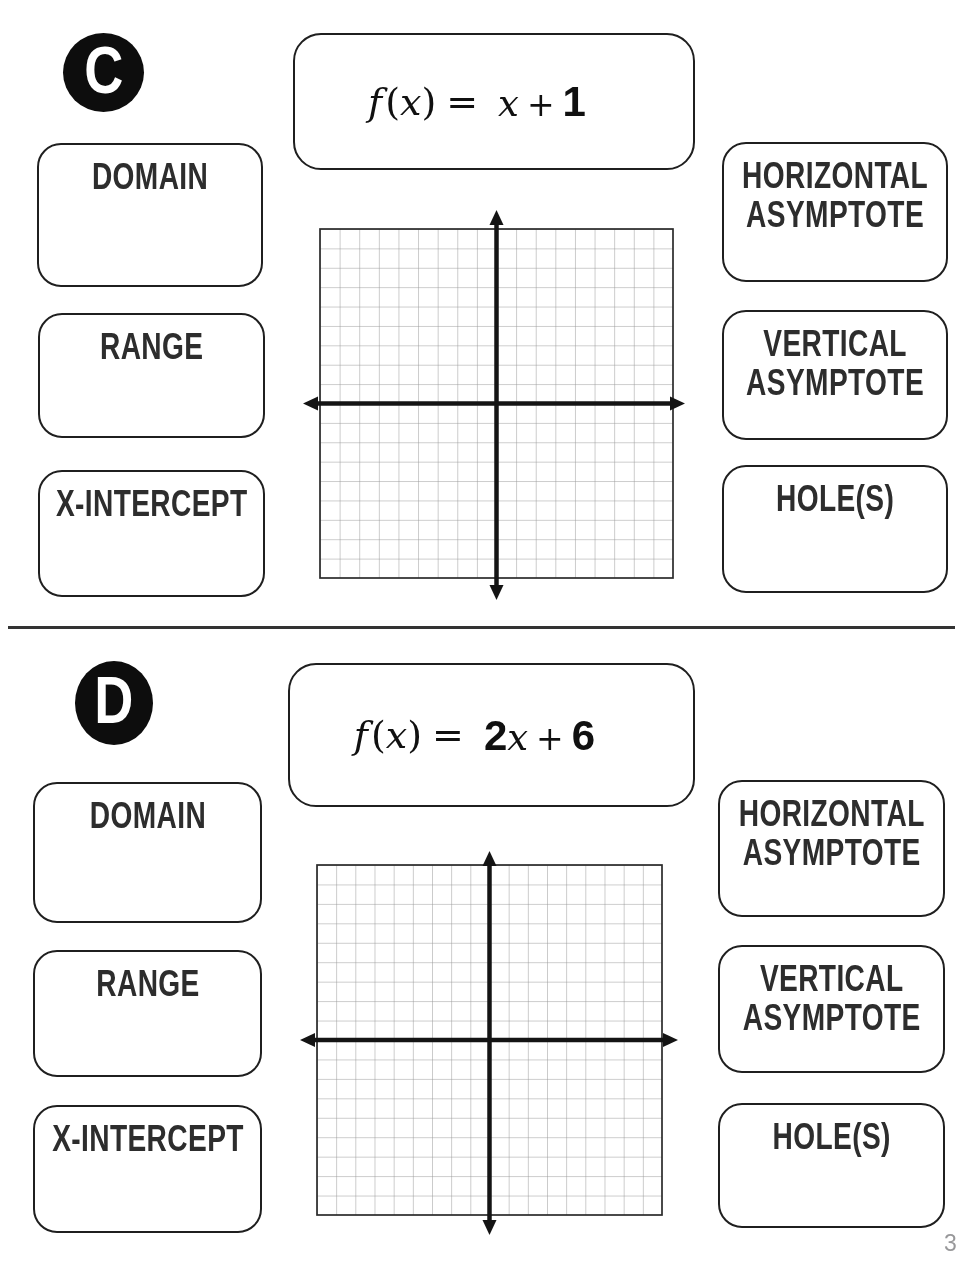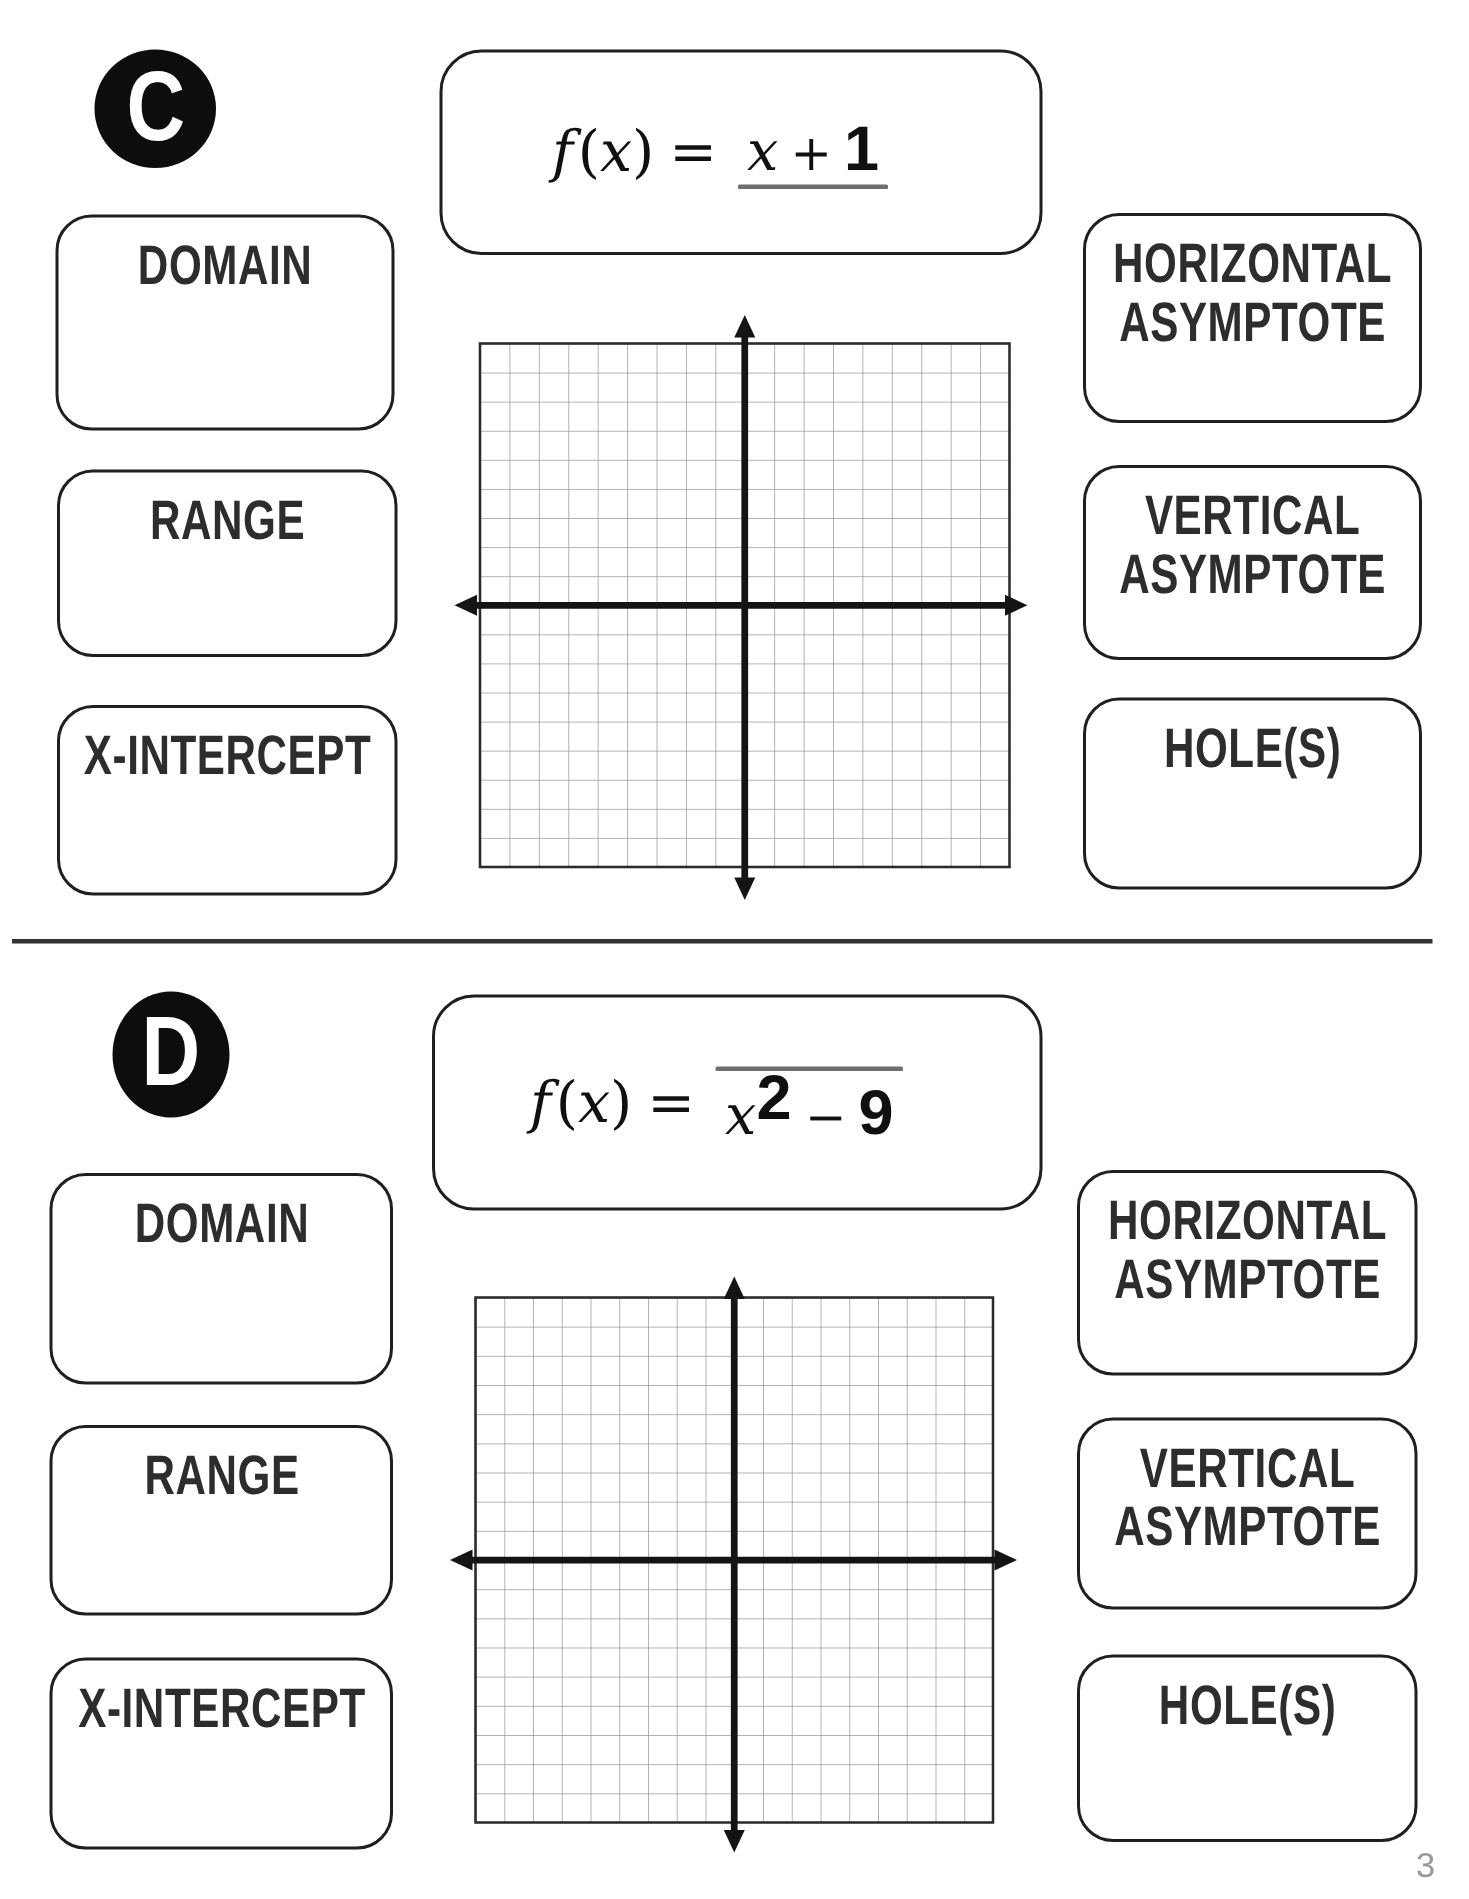--- a/index.html
+++ b/index.html
@@ -65,7 +65,7 @@
   .lhs { display: inline-flex; align-items: center; font-size: 38px; }
   .lhs .mi.func { margin-right: 3px; }
   .lhs .eq { margin: 0 14px 0 10px; }
-  .frac { display: inline-flex; flex-direction: column; align-items: center; transform: translateY(1px); }
+  .frac { display: inline-flex; flex-direction: row; align-items: center; transform: translateY(1px); }
   .num, .den { white-space: nowrap; padding: 0 6px; line-height: 1.02; }
   .num .mn, .den .mn { font-size: 42px; }
   .num .mi, .den .mi { font-size: 37px; }

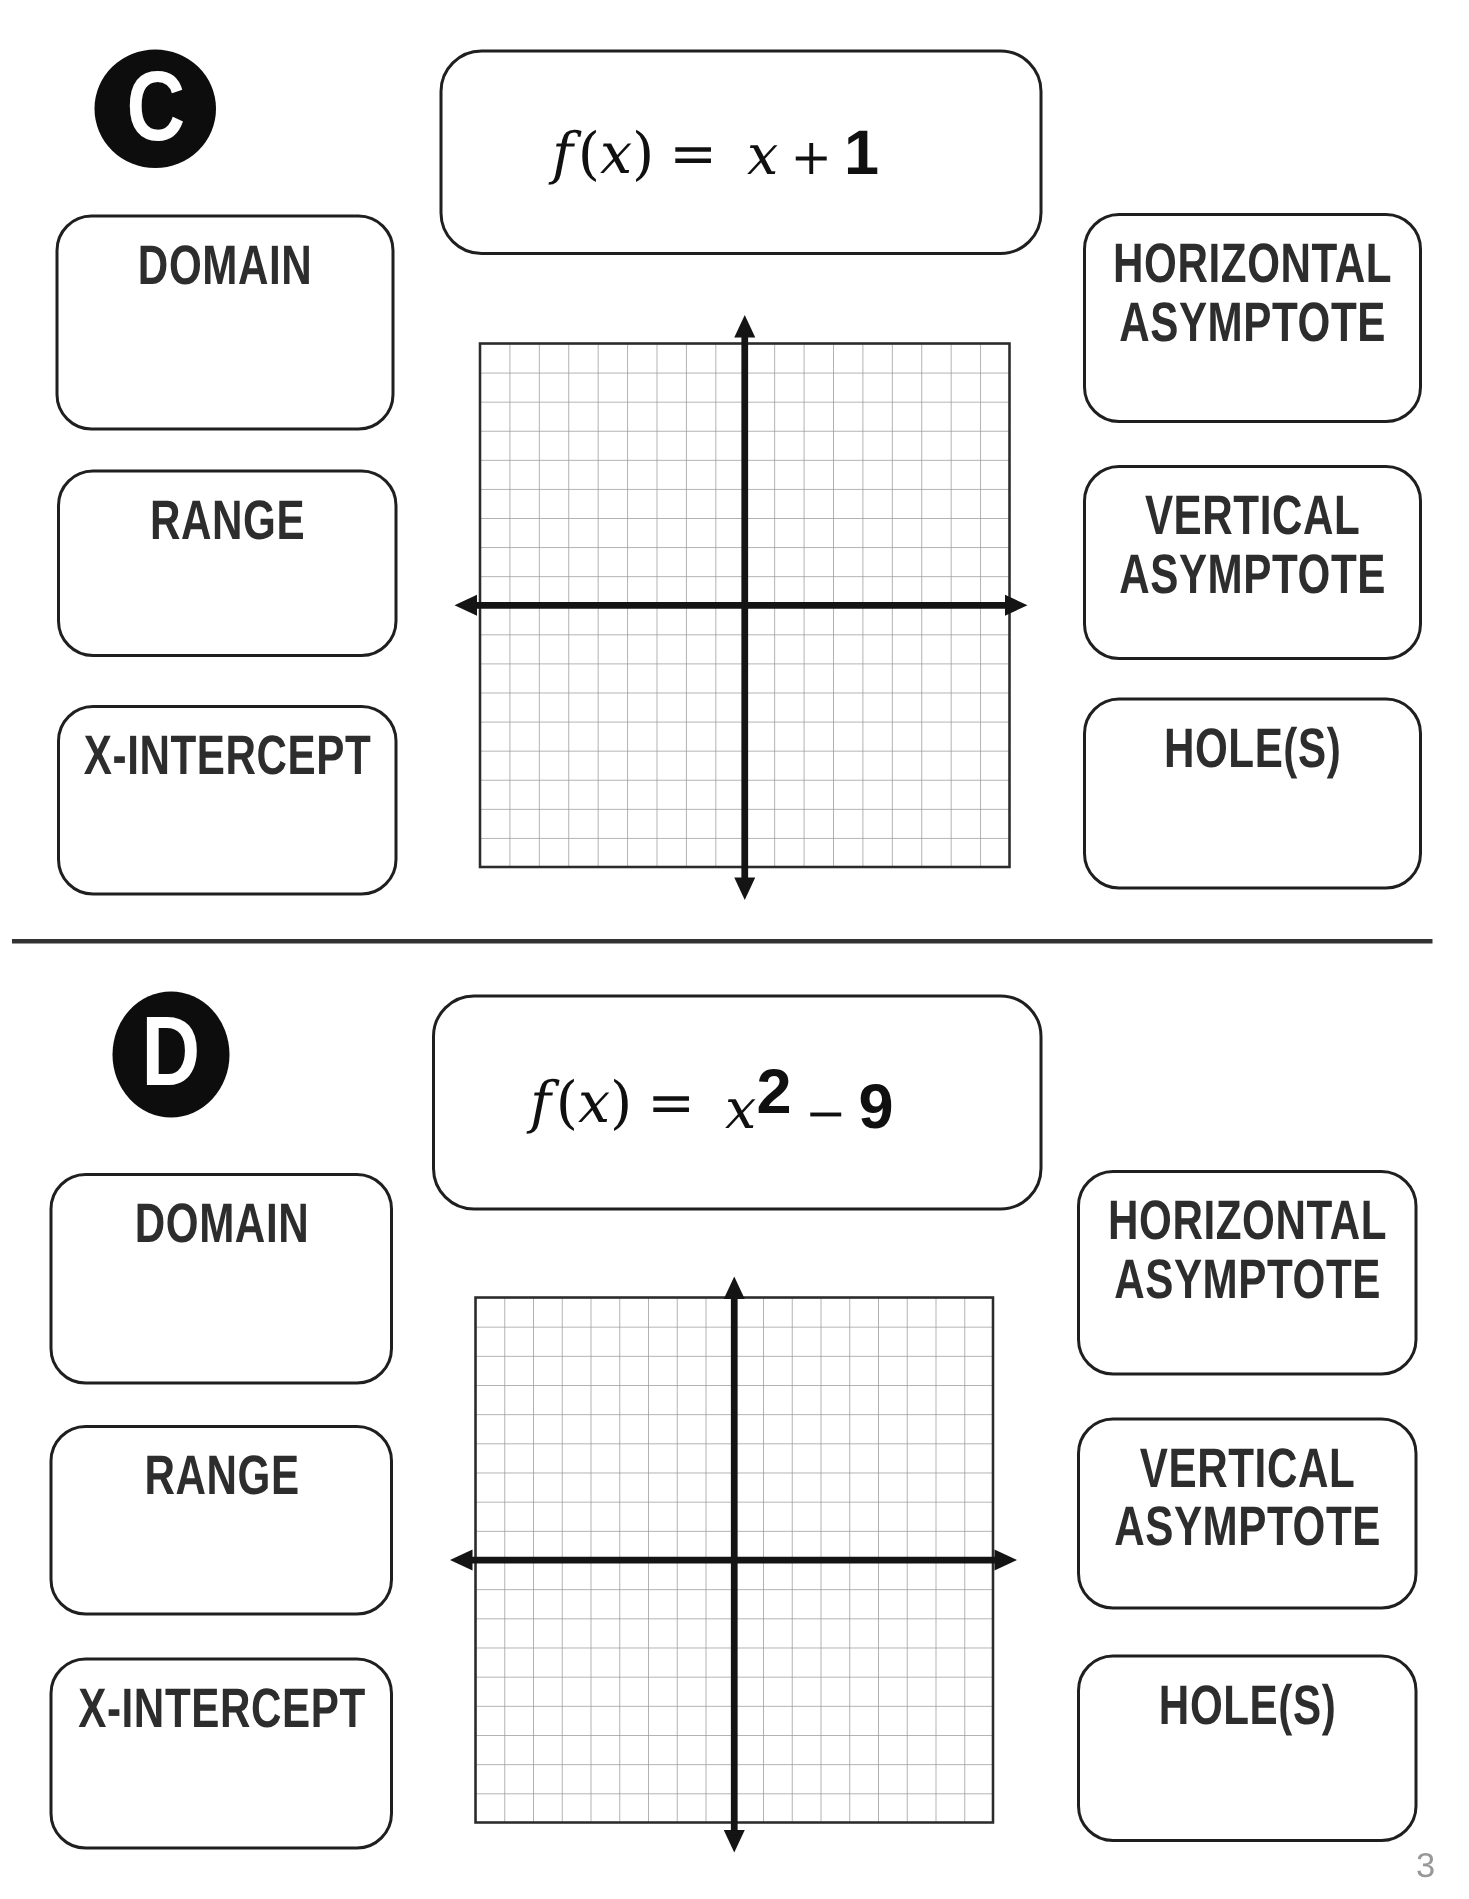--- a/index.html
+++ b/index.html
@@ -169,6 +169,7 @@
           <span class="mo eq">=</span>
       </span>
       <span class="frac">
+        <span class="num"><span class="mn">2</span><span class="mi">x</span><span class="mo">+</span><span class="mn">6</span></span>
         <span class="fbar"></span>
         <span class="den"><span class="mi">x</span><sup class="mn">2</sup><span class="mo">−</span><span class="mn">9</span></span>
       </span>

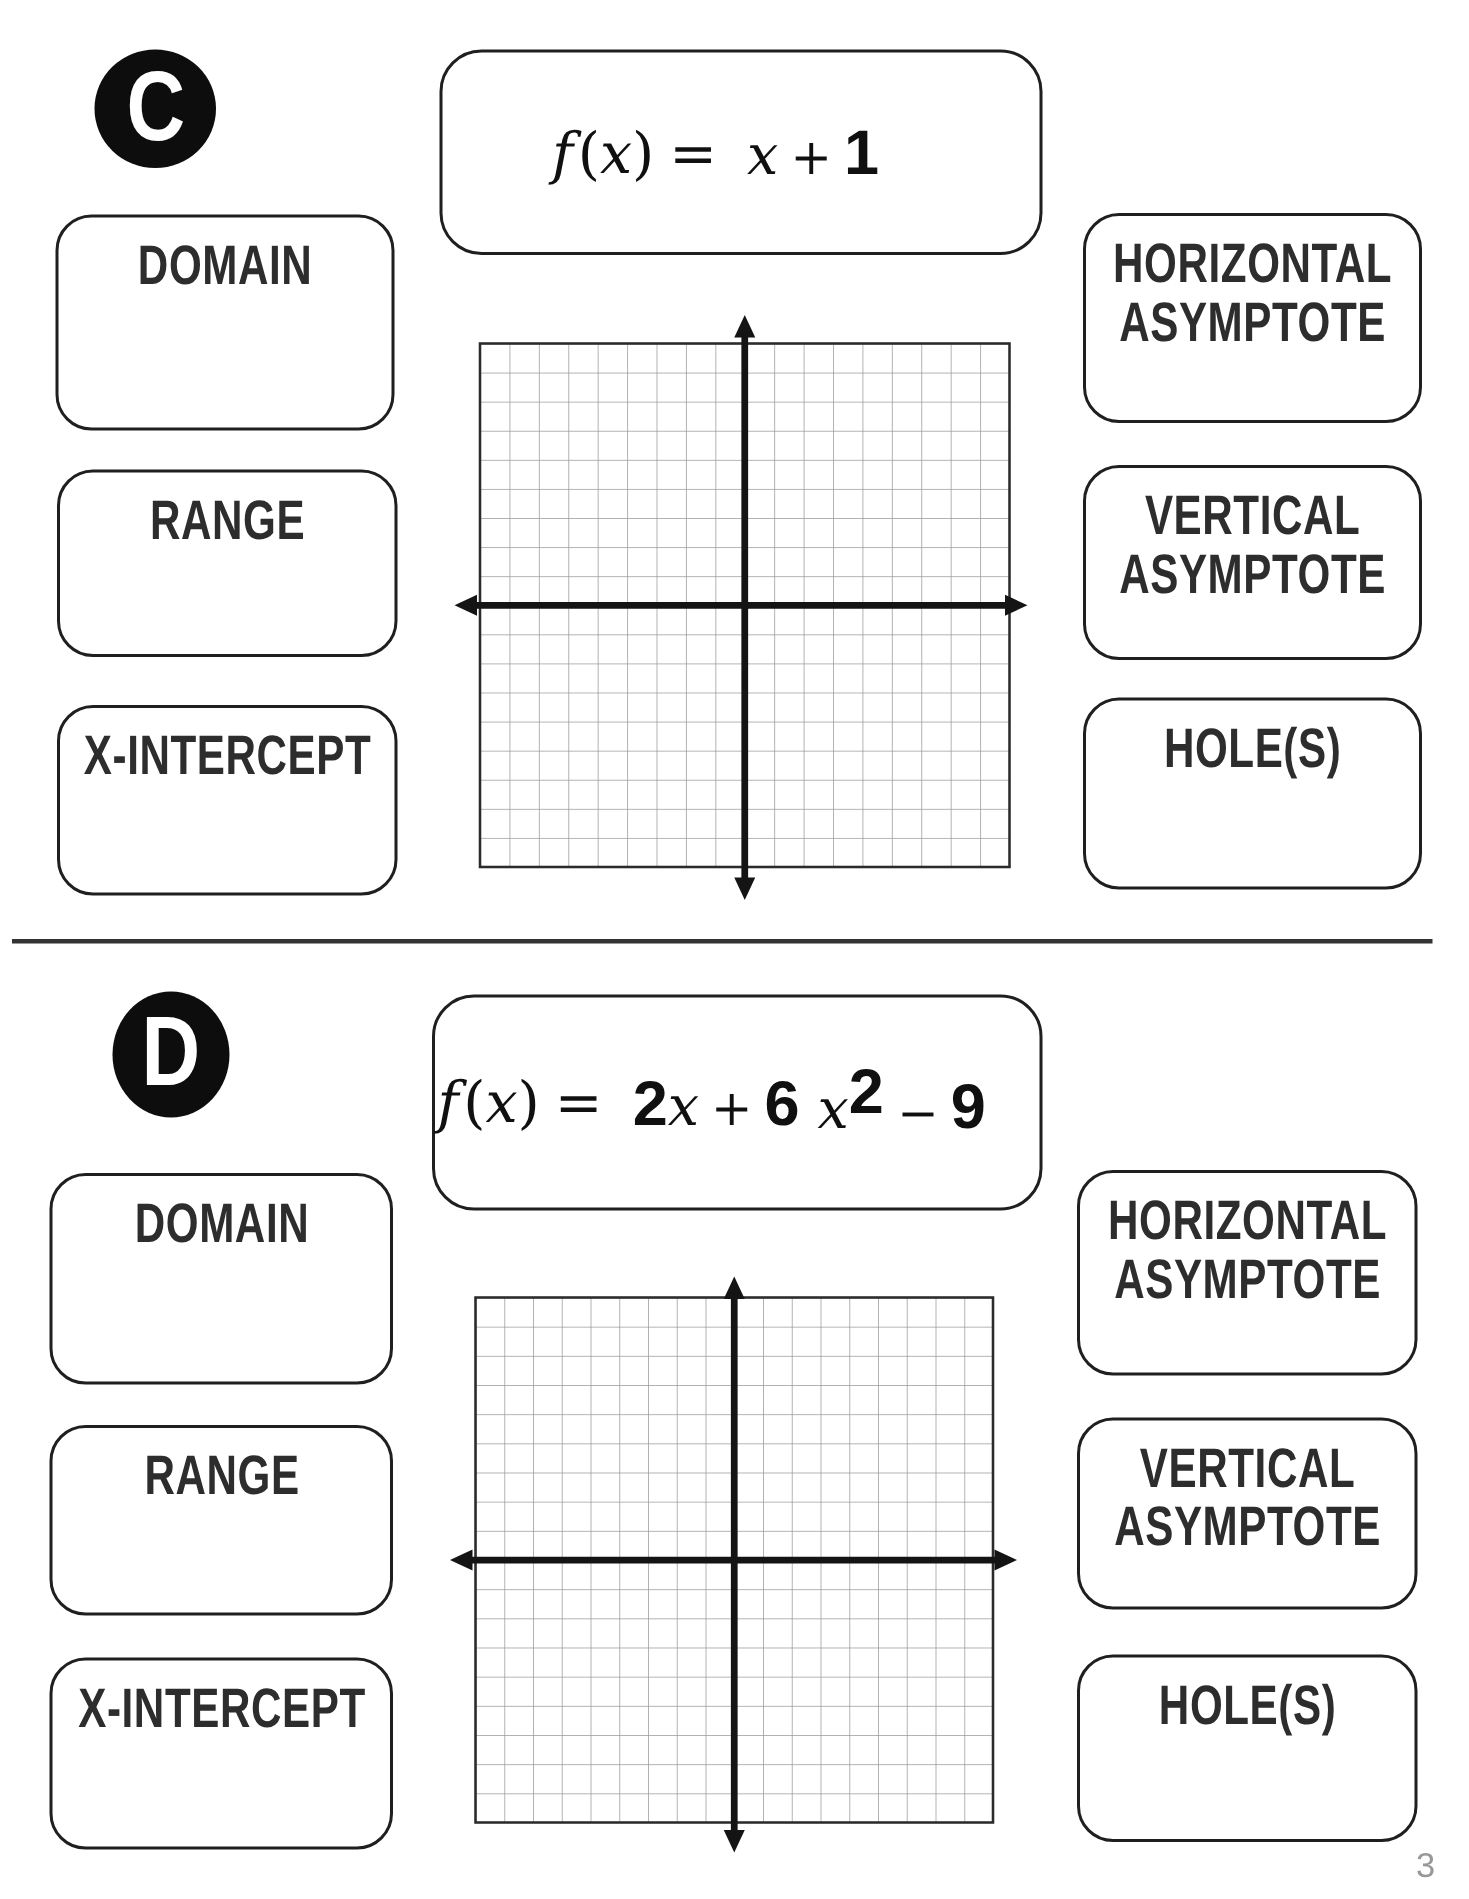--- a/index.html
+++ b/index.html
@@ -171,7 +171,6 @@
       <span class="frac">
         <span class="num"><span class="mn">2</span><span class="mi">x</span><span class="mo">+</span><span class="mn">6</span></span>
         <span class="fbar"></span>
-        <span class="den"><span class="mi">x</span><sup class="mn">2</sup><span class="mo">−</span><span class="mn">9</span></span>
       </span>
     </div>
   </div>

